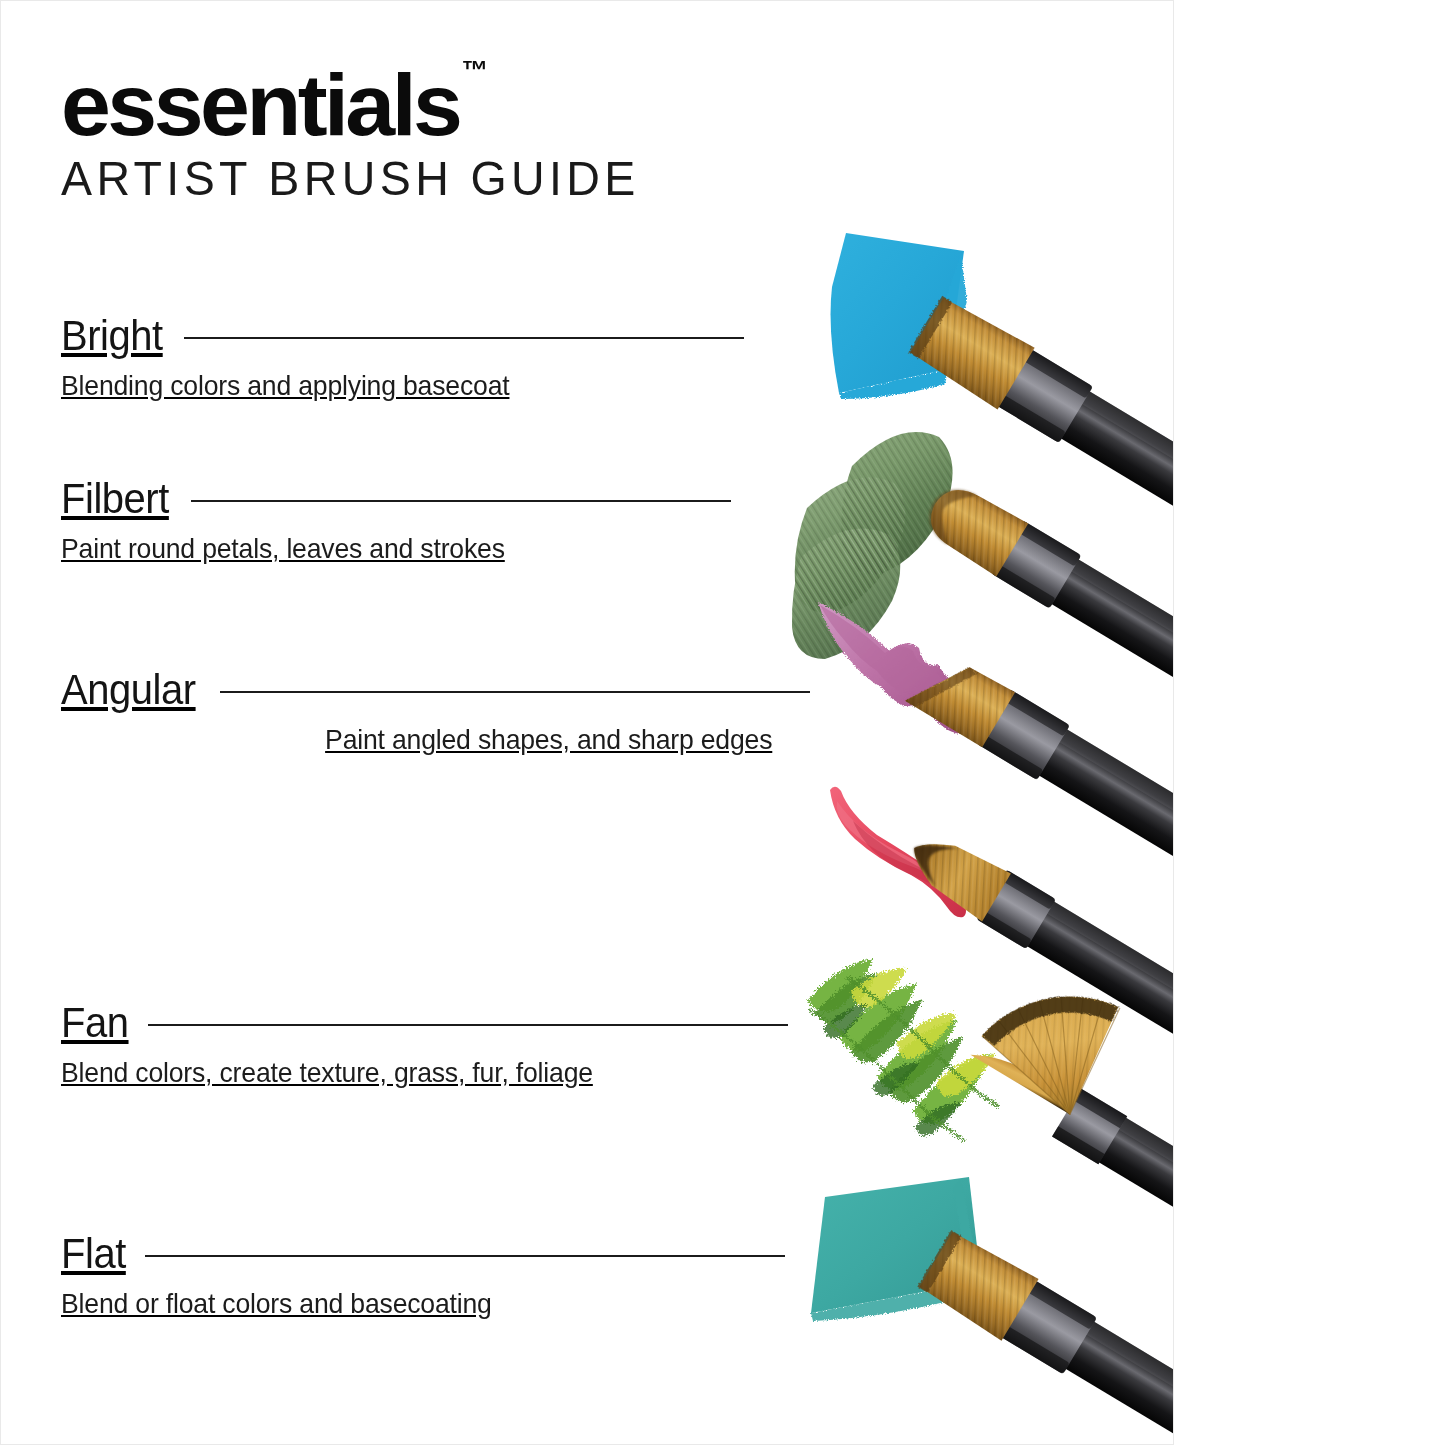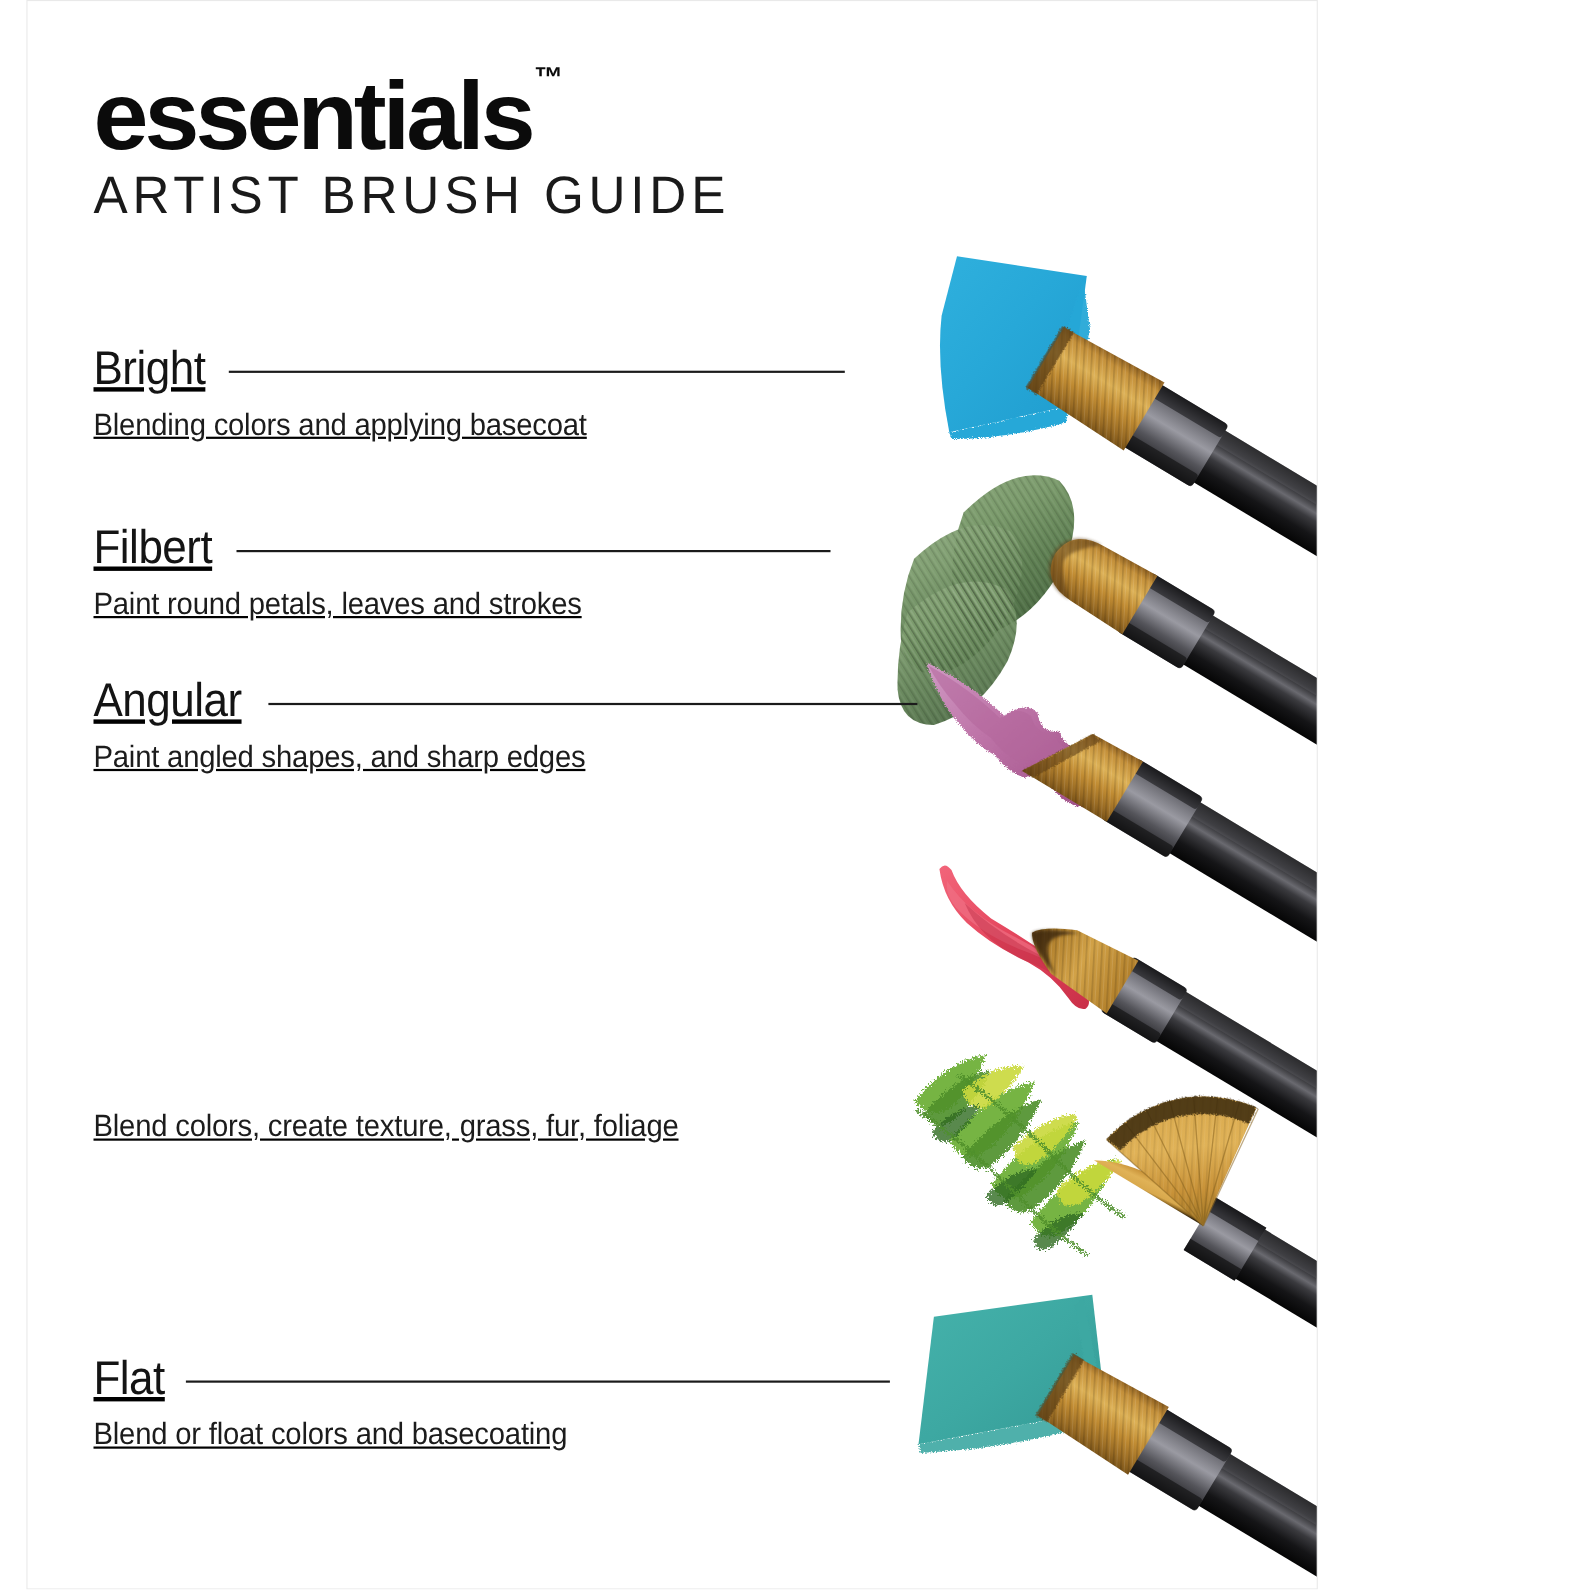--- a/index.html
+++ b/index.html
@@ -15,7 +15,6 @@
     overflow:hidden;
     box-sizing:border-box;
     border:1px solid #e9e9e9;
-    margin-left:24px;
   }
 
   

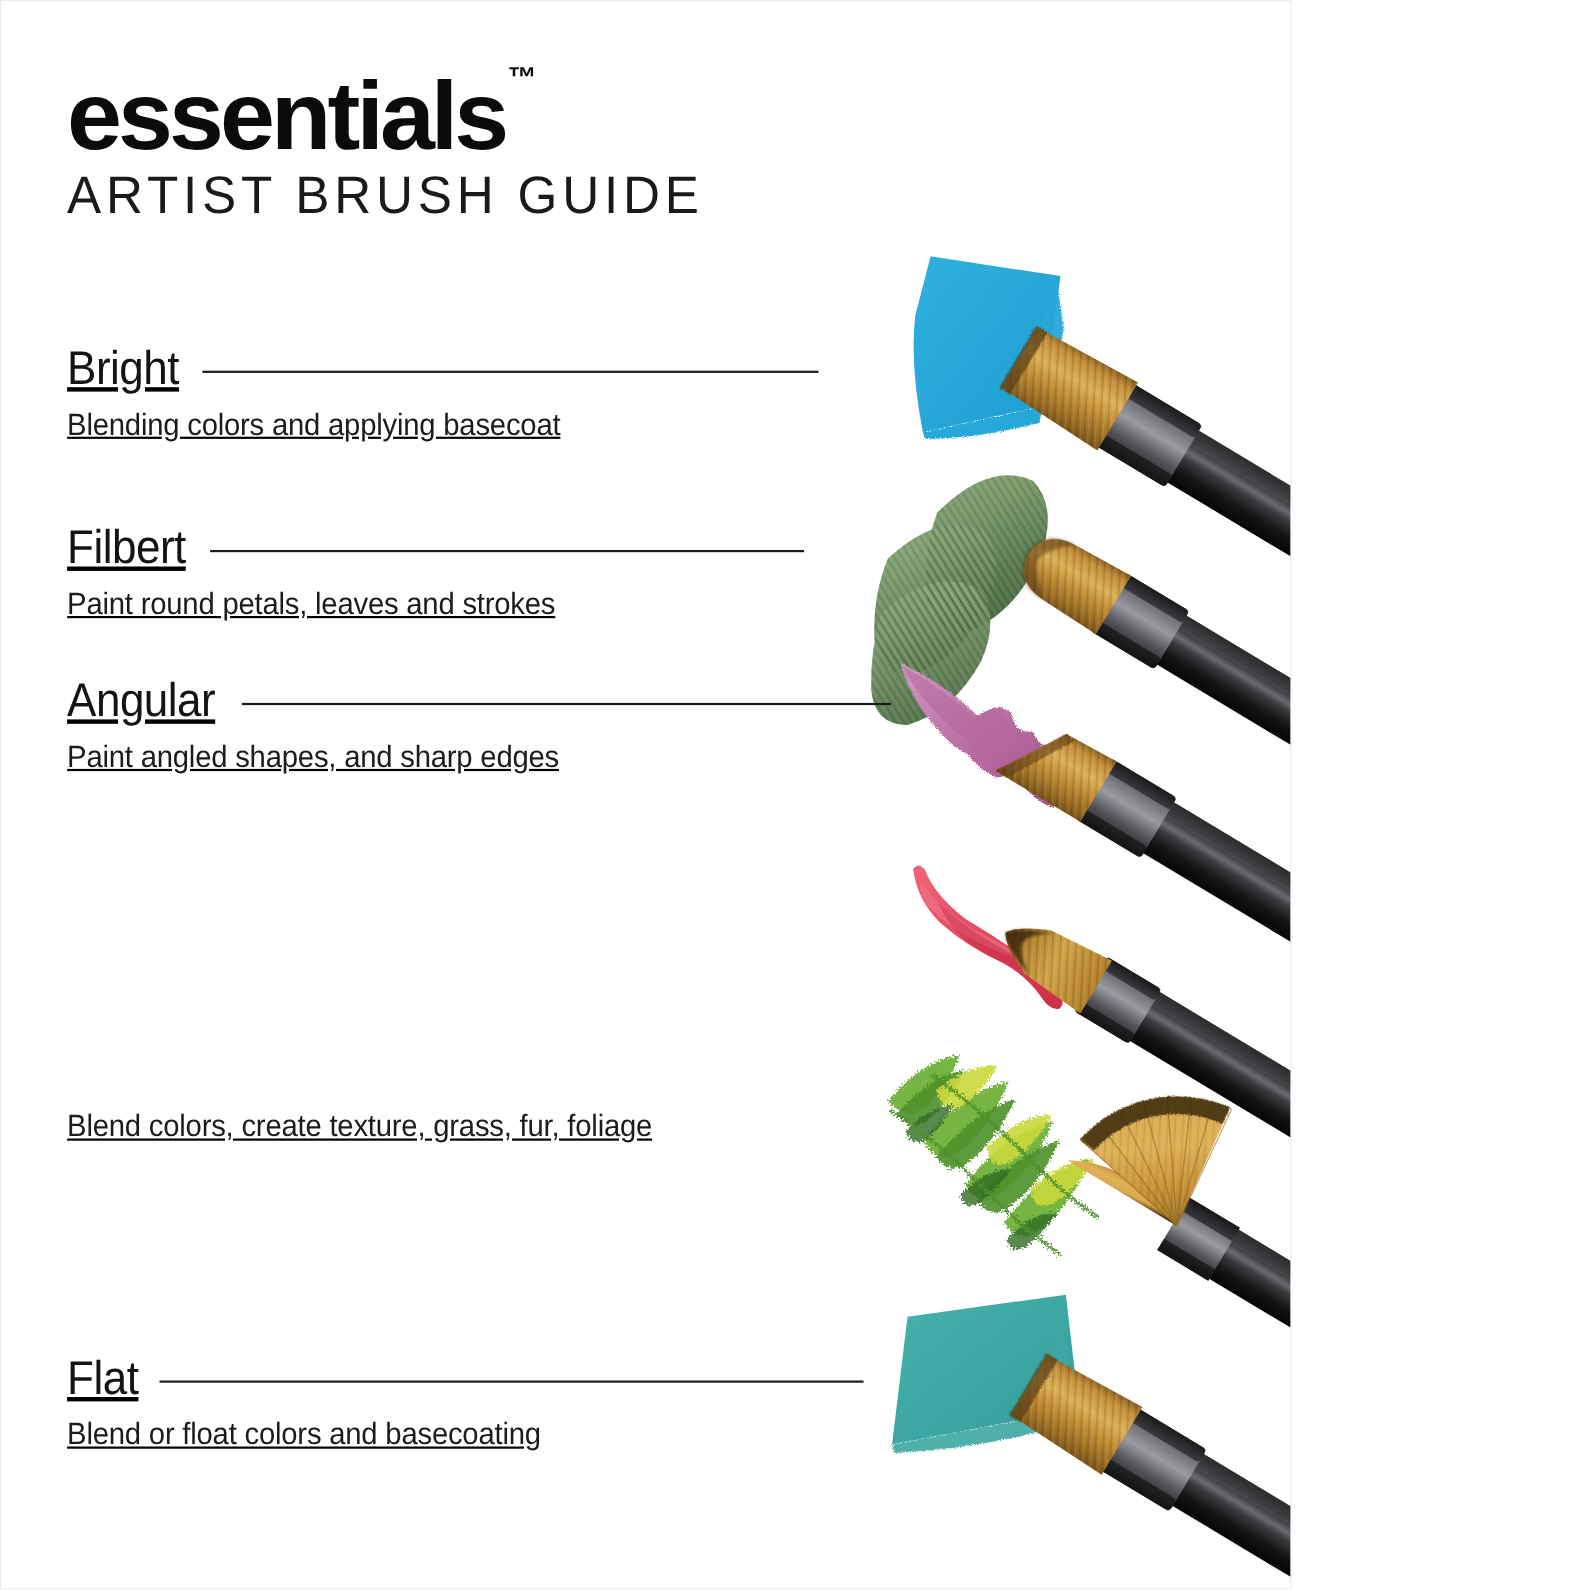--- a/index.html
+++ b/index.html
@@ -364,7 +364,7 @@
     <div class="row-desc">Paint round petals, leaves and strokes</div>
   </div>
 
-  <div class="row" style="top:612px;">
+  <div class="row" style="top:664px;text-align:right;">
     <div class="row-head">
       <div class="row-title">Angular</div>
       <div class="row-rule" style="width:590px;"></div>

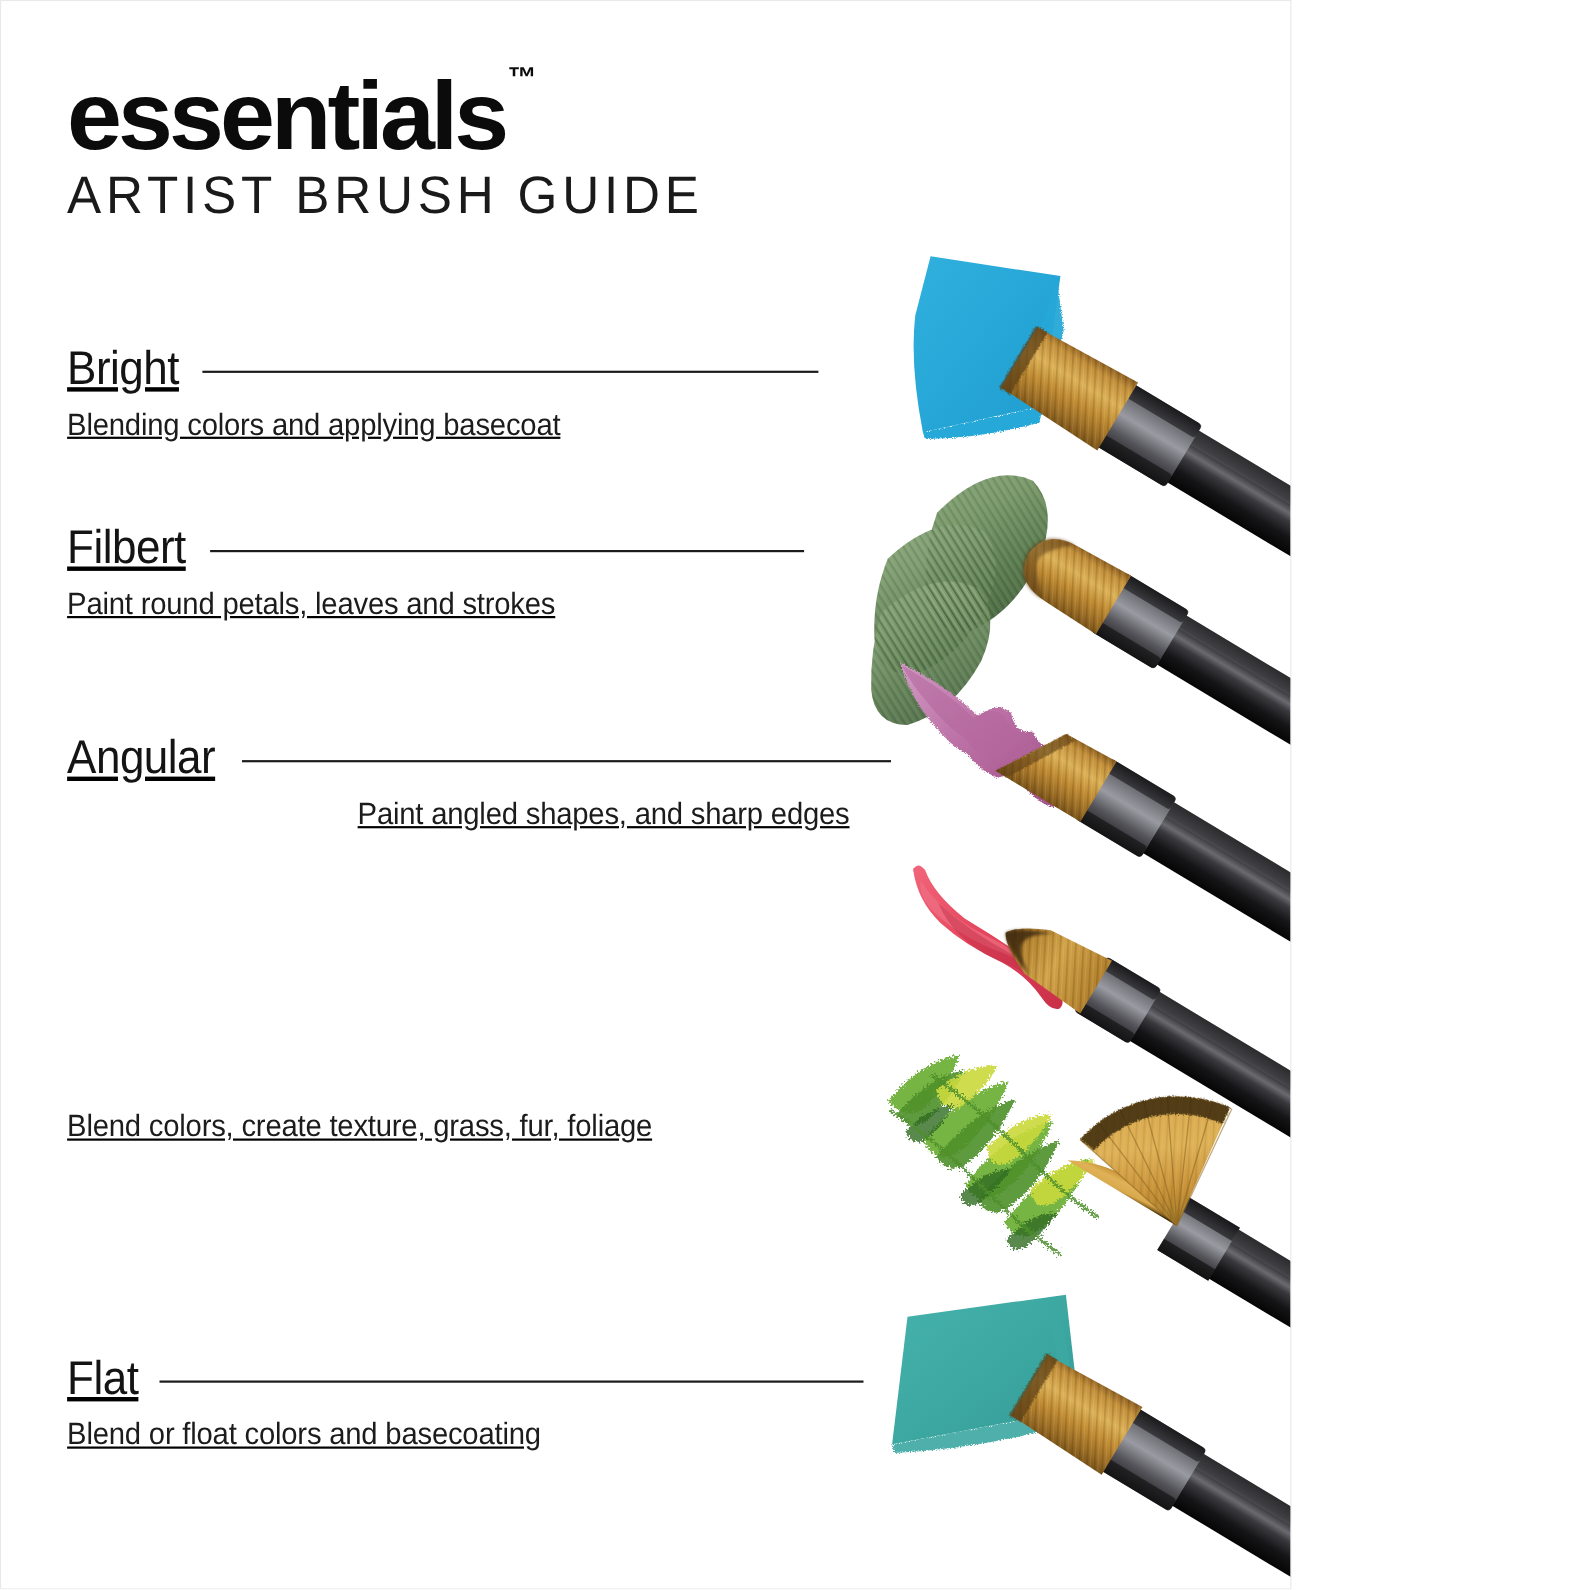--- a/index.html
+++ b/index.html
@@ -374,6 +374,10 @@
 
 
   <div class="row" style="top:997px;">
+    <div class="row-head">
+      <div class="row-title">Fan</div>
+      <div class="row-rule" style="width:640px;"></div>
+    </div>
     <div class="row-desc">Blend colors, create texture, grass, fur, foliage</div>
   </div>
 

